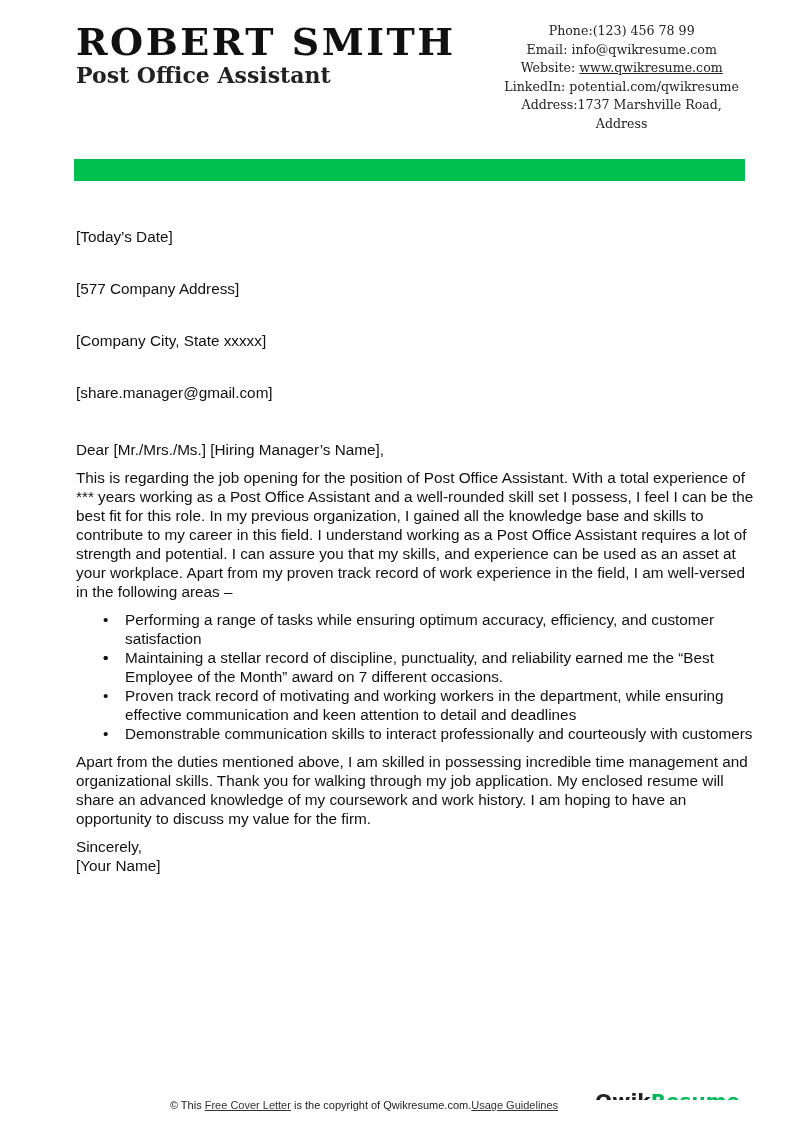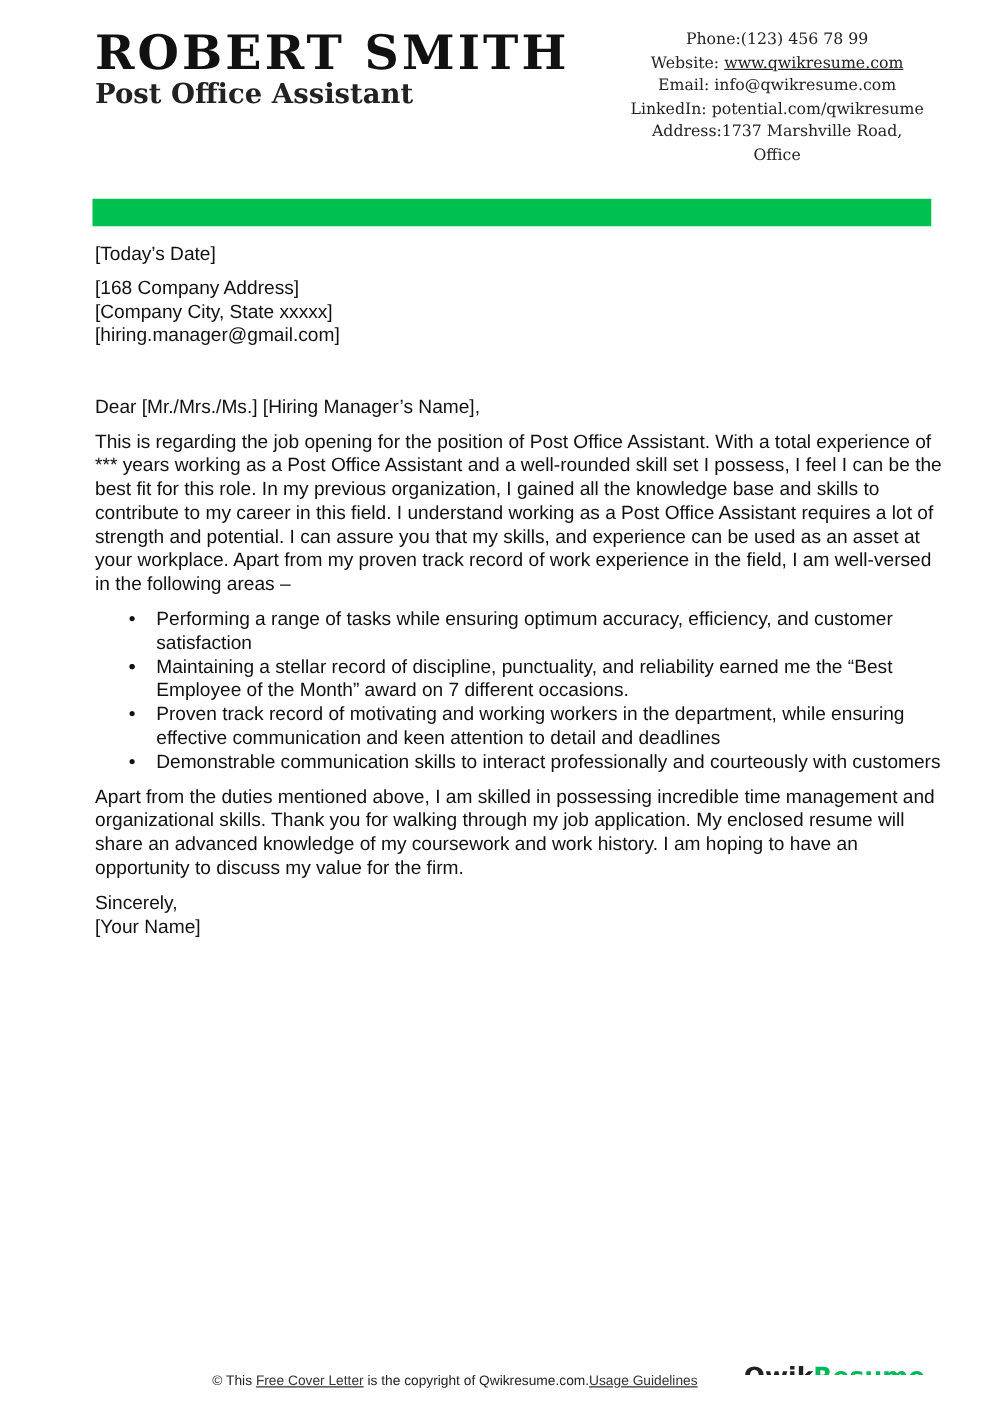--- a/index.html
+++ b/index.html
@@ -117,8 +117,8 @@
 
 <div class="contact">
   <span class="line">Phone:(123) 456 78 99</span>
+  <span class="line">Email: info@qwikresume.com</span>
   <span class="line"><span>Website: </span><span class="link">www.qwikresume.com</span></span>
-  <span class="line">Email: info@qwikresume.com</span>
   <span class="line">LinkedIn: potential.com/qwikresume</span>
   <span class="line">Address:1737 Marshville Road,</span>
   <span class="line">Office</span>

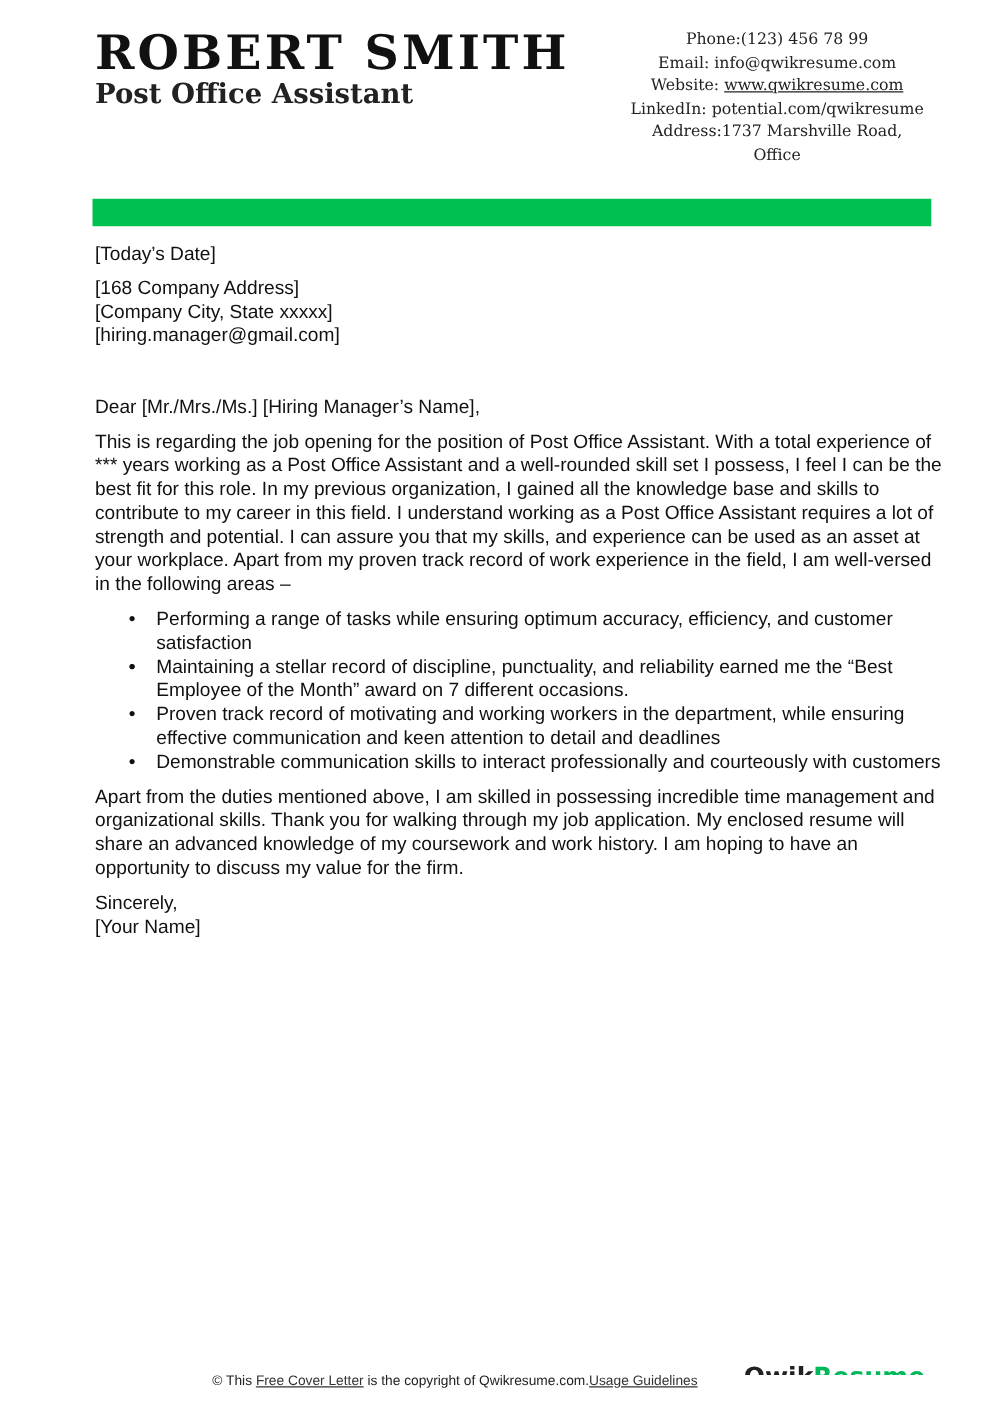--- a/index.html
+++ b/index.html
@@ -121,7 +121,7 @@
   <span class="line"><span>Website: </span><span class="link">www.qwikresume.com</span></span>
   <span class="line">LinkedIn: potential.com/qwikresume</span>
   <span class="line">Address:1737 Marshville Road,</span>
-  <span class="line">Office</span>
+  <span class="line">Address</span>
 </div>
 
 <div class="green-bar" style="background: rgb(0, 192, 79);"></div>

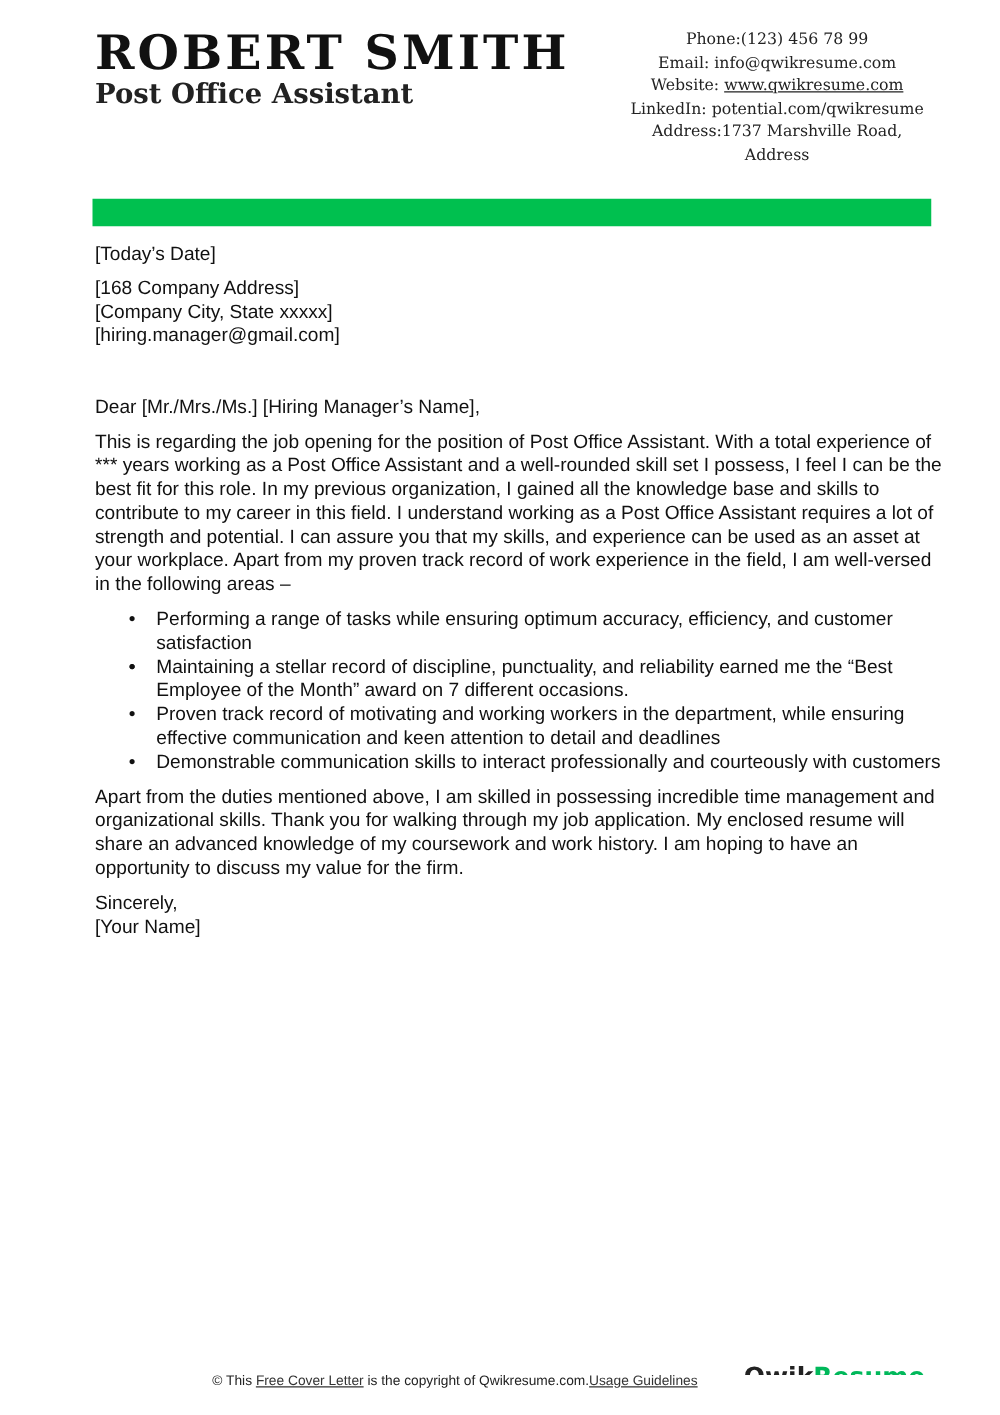--- a/index.html
+++ b/index.html
@@ -59,7 +59,7 @@
     color: #111;
   }
   .block { margin-bottom: 8px; }
-  .block .l { display: block; white-space: nowrap; }
+  .block .l { display: block; white-space: nowrap; margin-top: 33px; }
   .gap-lg { height: 30px; }
 
   .para { margin-bottom: 9px; }

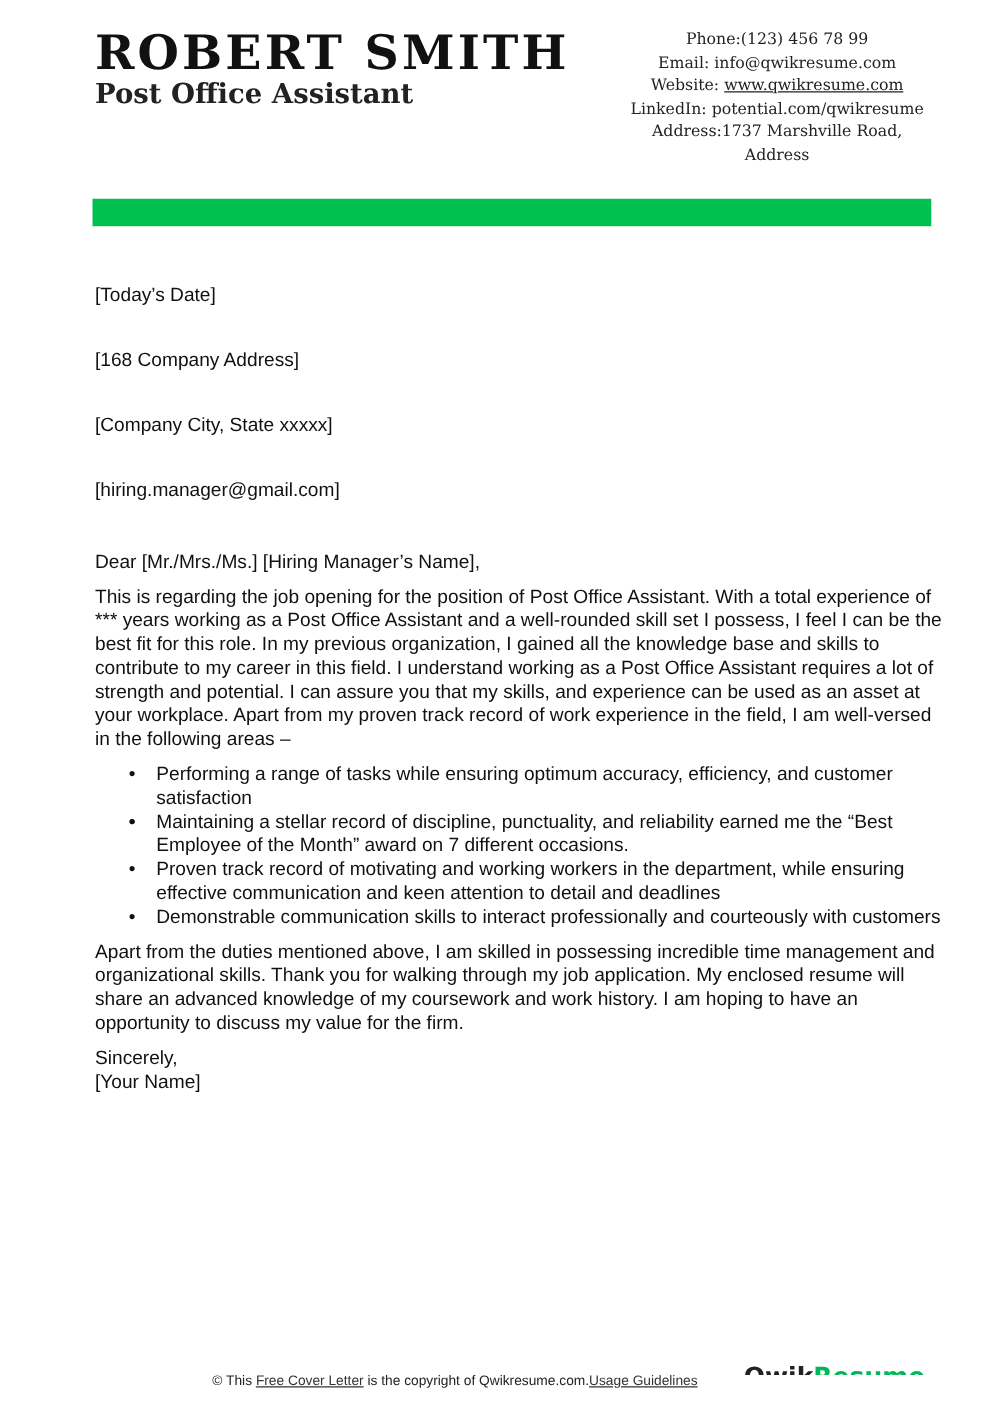--- a/index.html
+++ b/index.html
@@ -131,7 +131,7 @@
     <span class="l">[Today’s Date]</span>
   </div>
   <div class="block">
-    <span class="l">[168 Company Address]</span>
+    <span class="l">[577 Company Address]</span>
     <span class="l">[Company City, State xxxxx]</span>
     <span class="l">[hiring.manager@gmail.com]</span>
   </div>

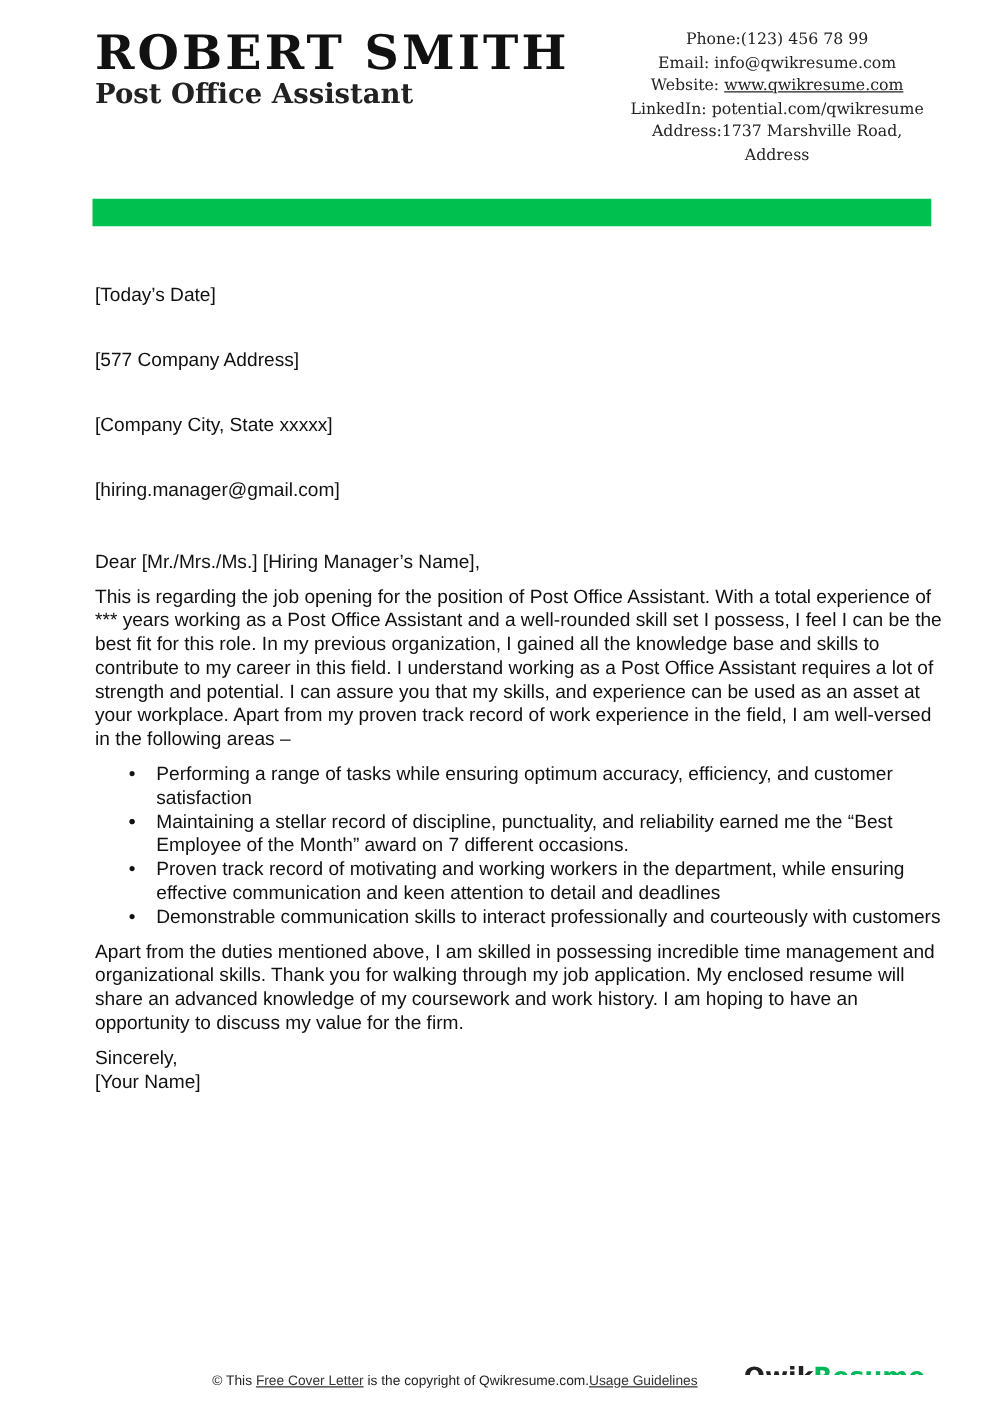--- a/index.html
+++ b/index.html
@@ -133,7 +133,7 @@
   <div class="block">
     <span class="l">[577 Company Address]</span>
     <span class="l">[Company City, State xxxxx]</span>
-    <span class="l">[hiring.manager@gmail.com]</span>
+    <span class="l">[share.manager@gmail.com]</span>
   </div>
   <div class="gap-lg"></div>
   <div class="para">Dear [Mr./Mrs./Ms.] [Hiring Manager’s Name],</div>

